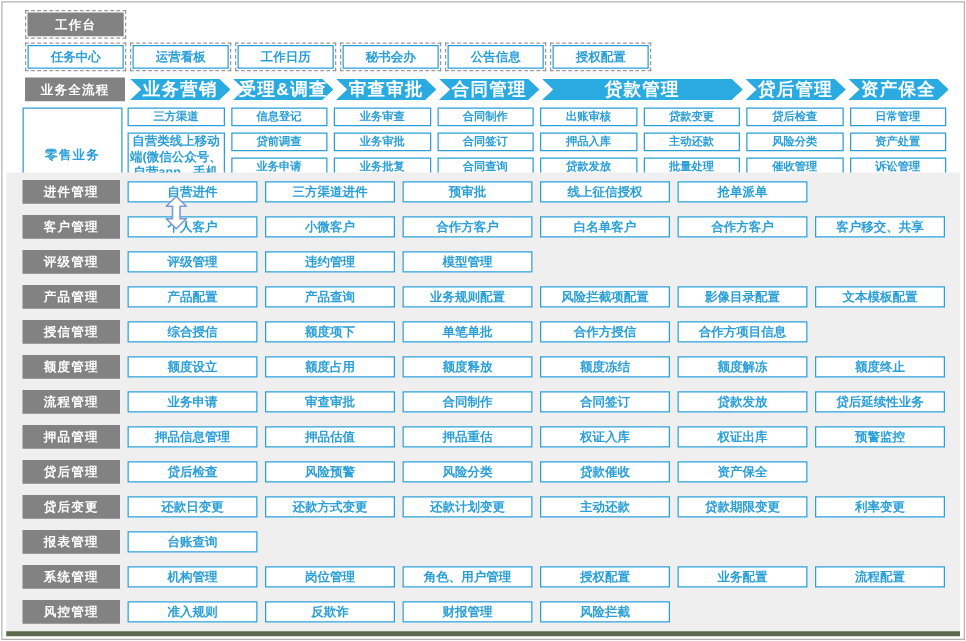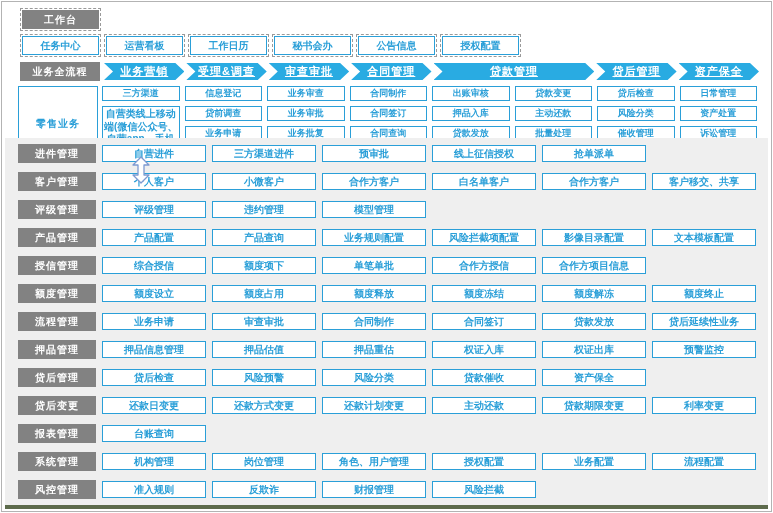--- a/index.html
+++ b/index.html
@@ -36,10 +36,9 @@
   .arrows{display:flex;gap:2px;margin-left:4px;width:655px;}
   .arrow{
     flex:1;height:17px;background:var(--arrow-blue);color:#fff;
-    font-size:11px;font-weight:bold;letter-spacing:1px;
+    font-size:14px;font-weight:bold;letter-spacing:1px;
     display:flex;align-items:center;justify-content:center;
     clip-path:polygon(0 0,calc(100% - 9px) 0,100% 50%,calc(100% - 9px) 100%,0 100%,9px 50%);
-    text-decoration:underline;
   }
   .arrow.wide{flex:2;}
   

